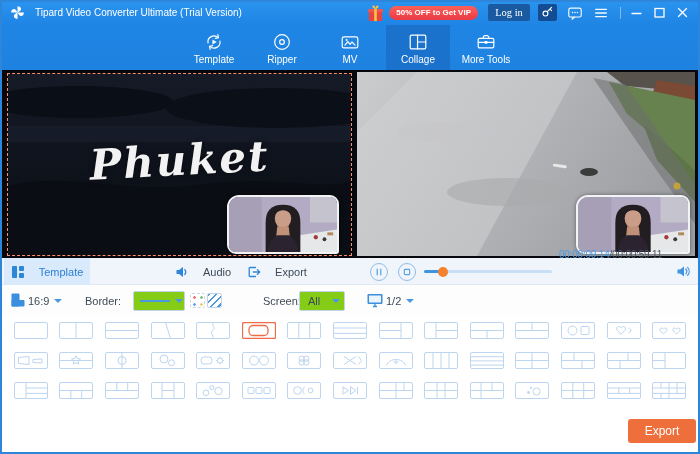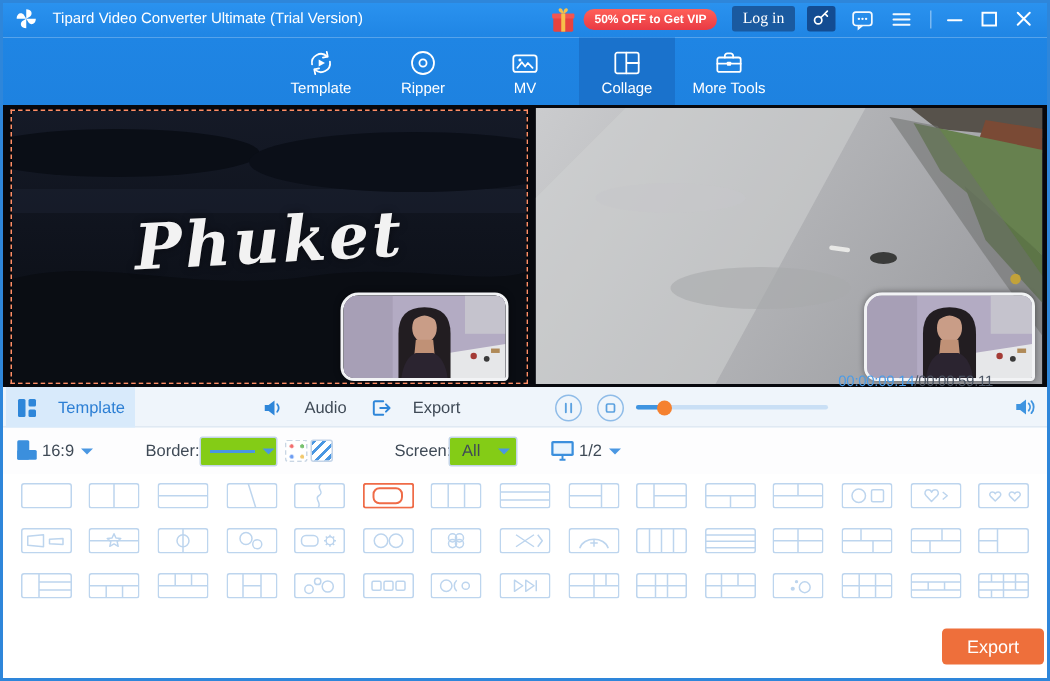--- a/index.html
+++ b/index.html
@@ -343,7 +343,7 @@
     <span class="s-abs sval" style="left:28px;top:10px;">16:9</span>
     <span class="s-abs caret" style="left:54px;top:14px;"></span>
 
-    <span class="s-abs slabel" style="left:97px;top:10px;">Border:</span>
+    <span class="s-abs slabel" style="left:85px;top:10px;">Border:</span>
     <div class="s-abs dd" style="left:133px;top:6px;width:52px;height:20px;">
       <span class="borderline"></span>
       <span class="caret" style="margin-left:5px;"></span>

